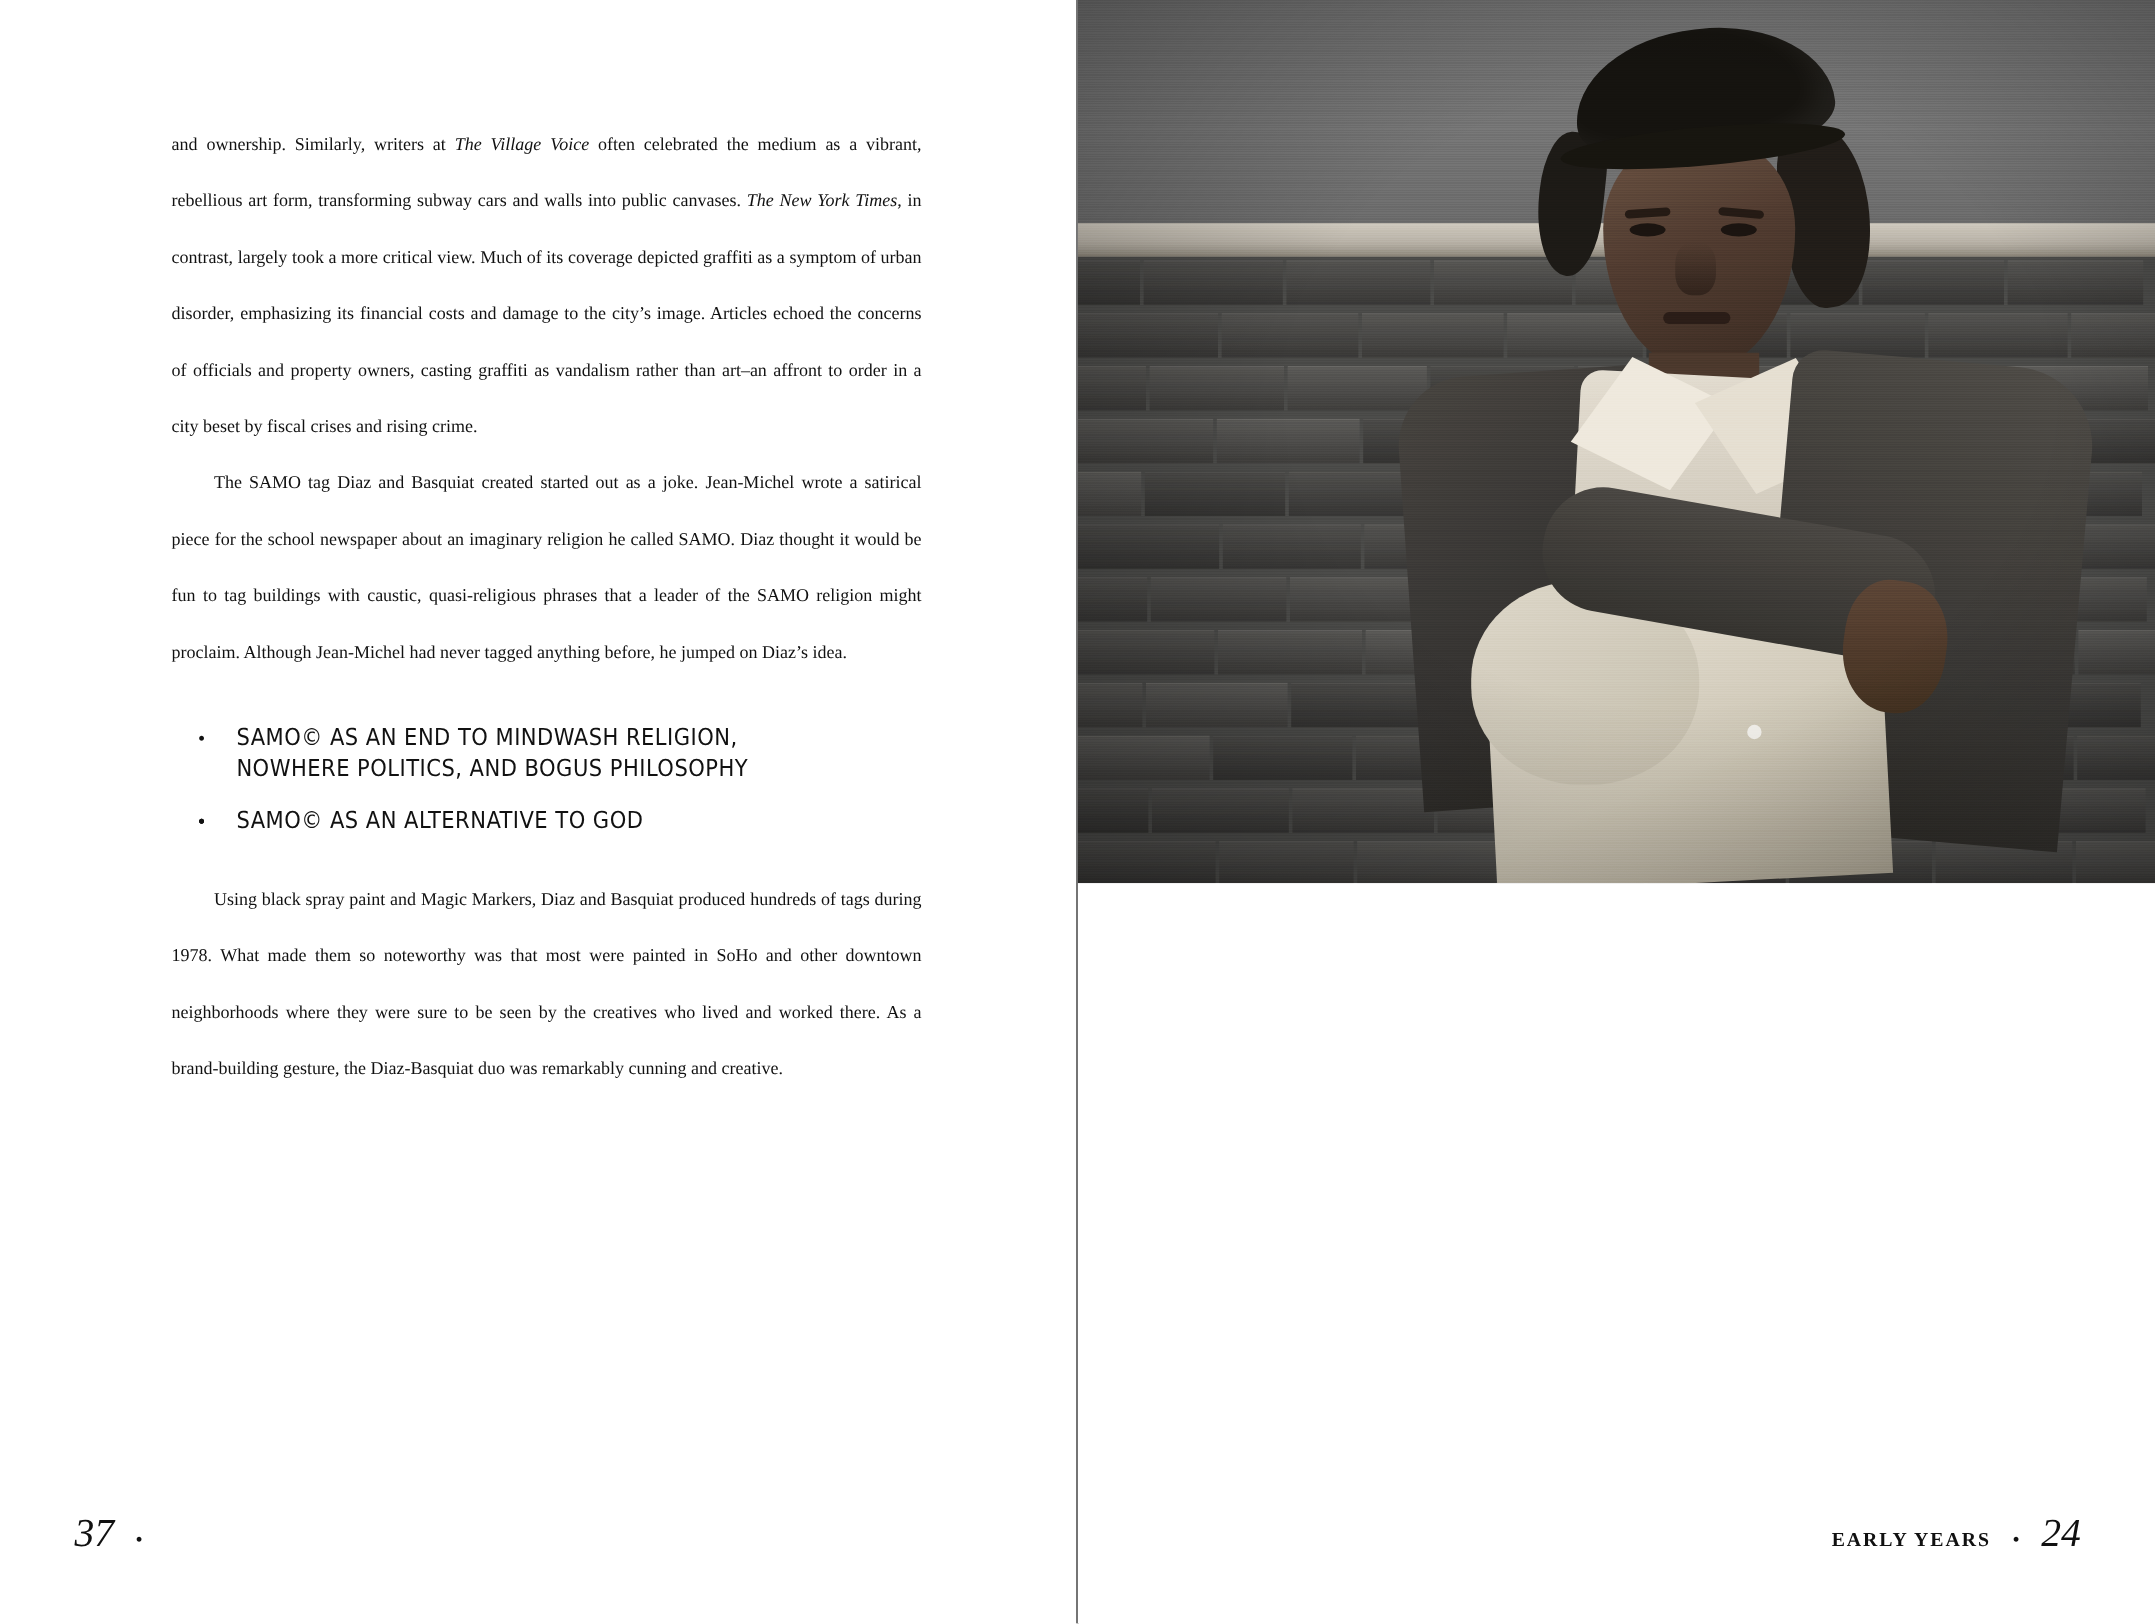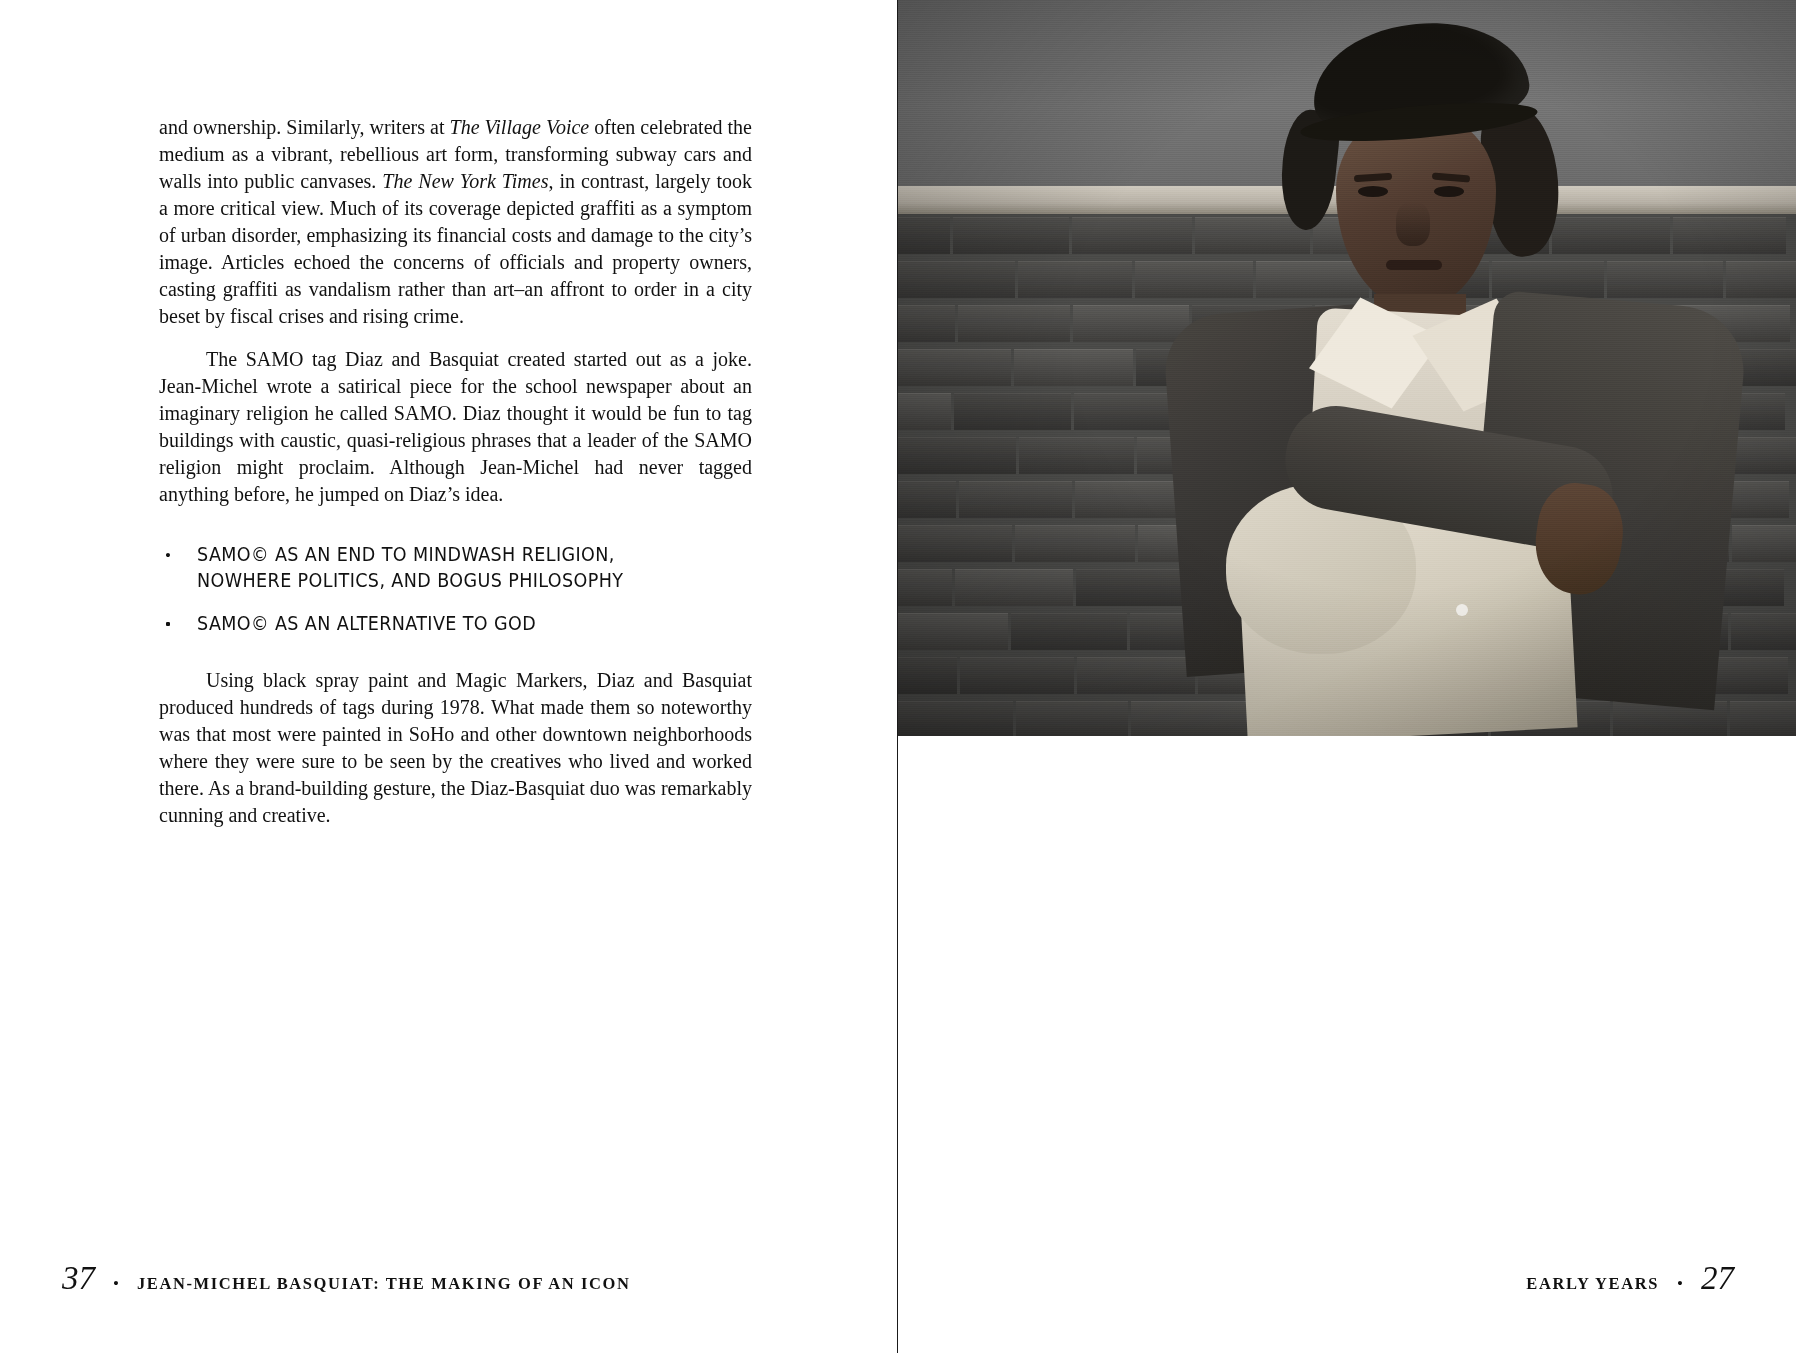--- a/index.html
+++ b/index.html
@@ -50,9 +50,9 @@
     width: 625px;
   }
   p.body {
-    margin: 16px;
-    font-size: 20px;
-    line-height: 27px;
+    margin: 0;
+    font-size: 15px;
+    line-height: 47px;
     text-align: justify;
     text-justify: inter-word;
     hyphens: none;

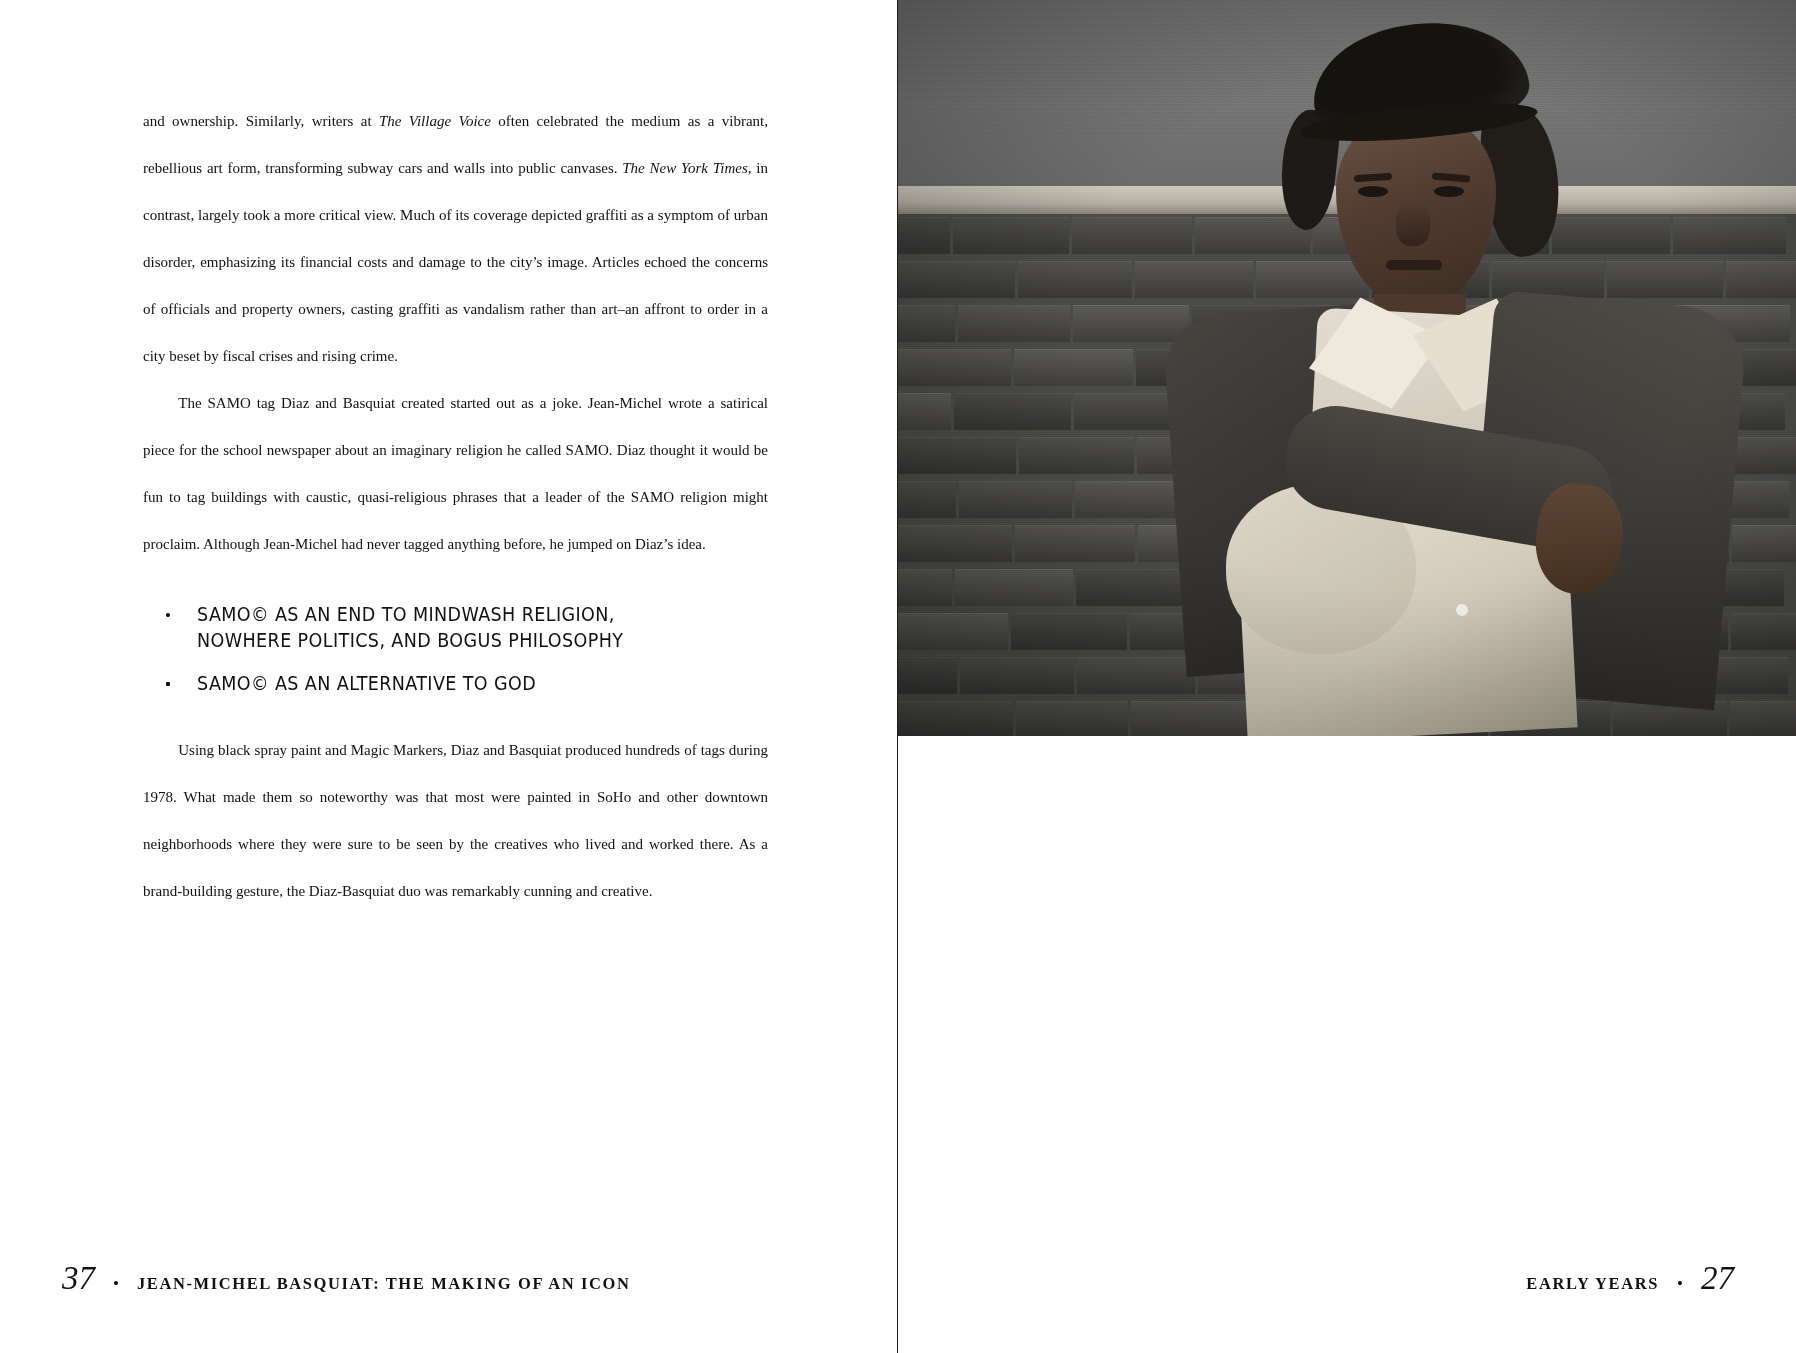--- a/index.html
+++ b/index.html
@@ -382,7 +382,6 @@
     <div class="footer-left">
       <span class="folio">37</span>
       <span class="dot">•</span>
-      <span class="runhead">JEAN-MICHEL BASQUIAT: THE MAKING OF AN ICON</span>
     </div>
   </div>
 

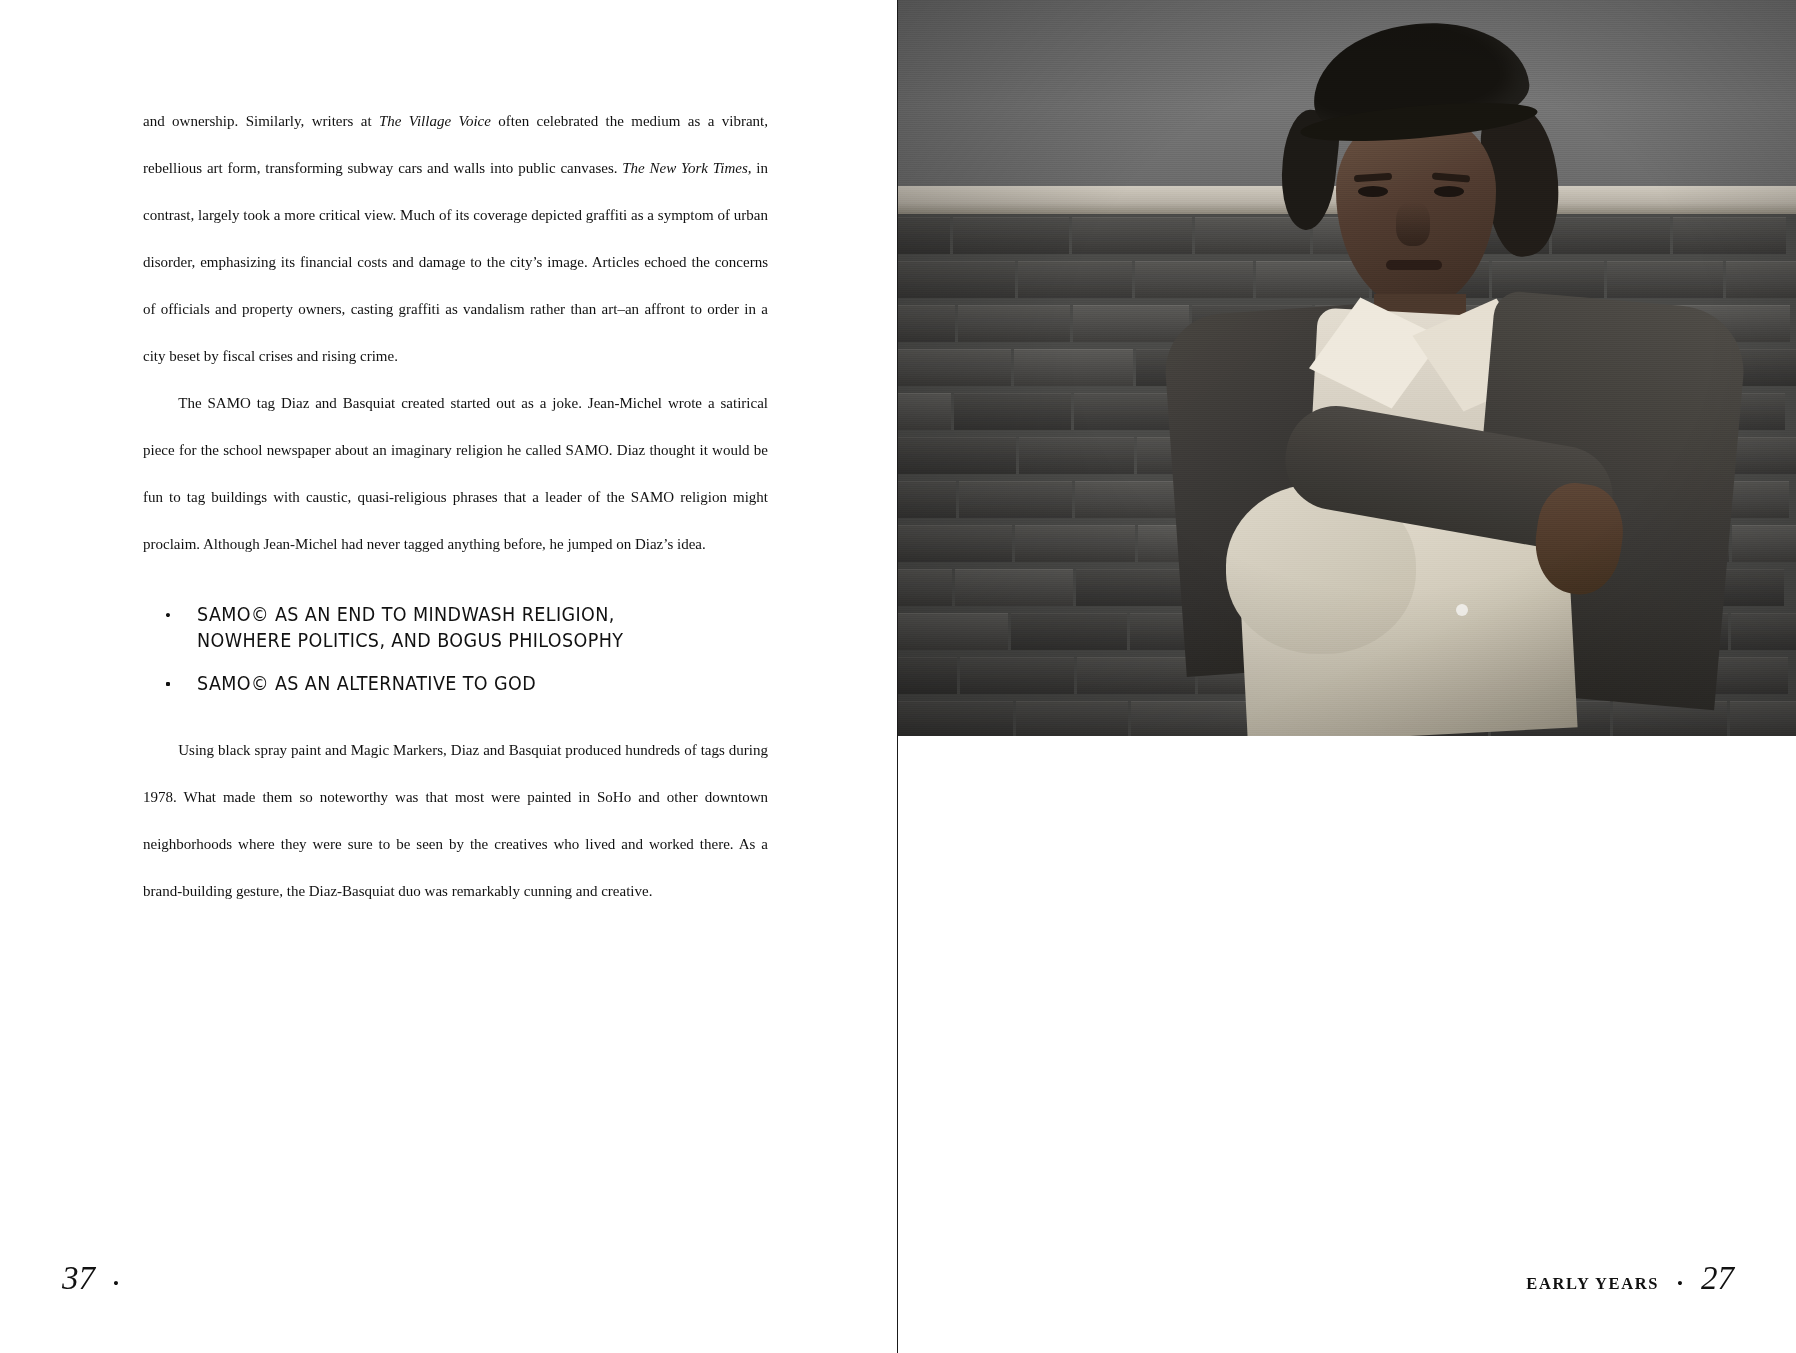--- a/index.html
+++ b/index.html
@@ -549,7 +549,7 @@
     <div class="footer-right">
       <span class="runhead">EARLY YEARS</span>
       <span class="dot">•</span>
-      <span class="folio">27</span>
+      <span class="folio">24</span>
     </div>
 
   </div>

